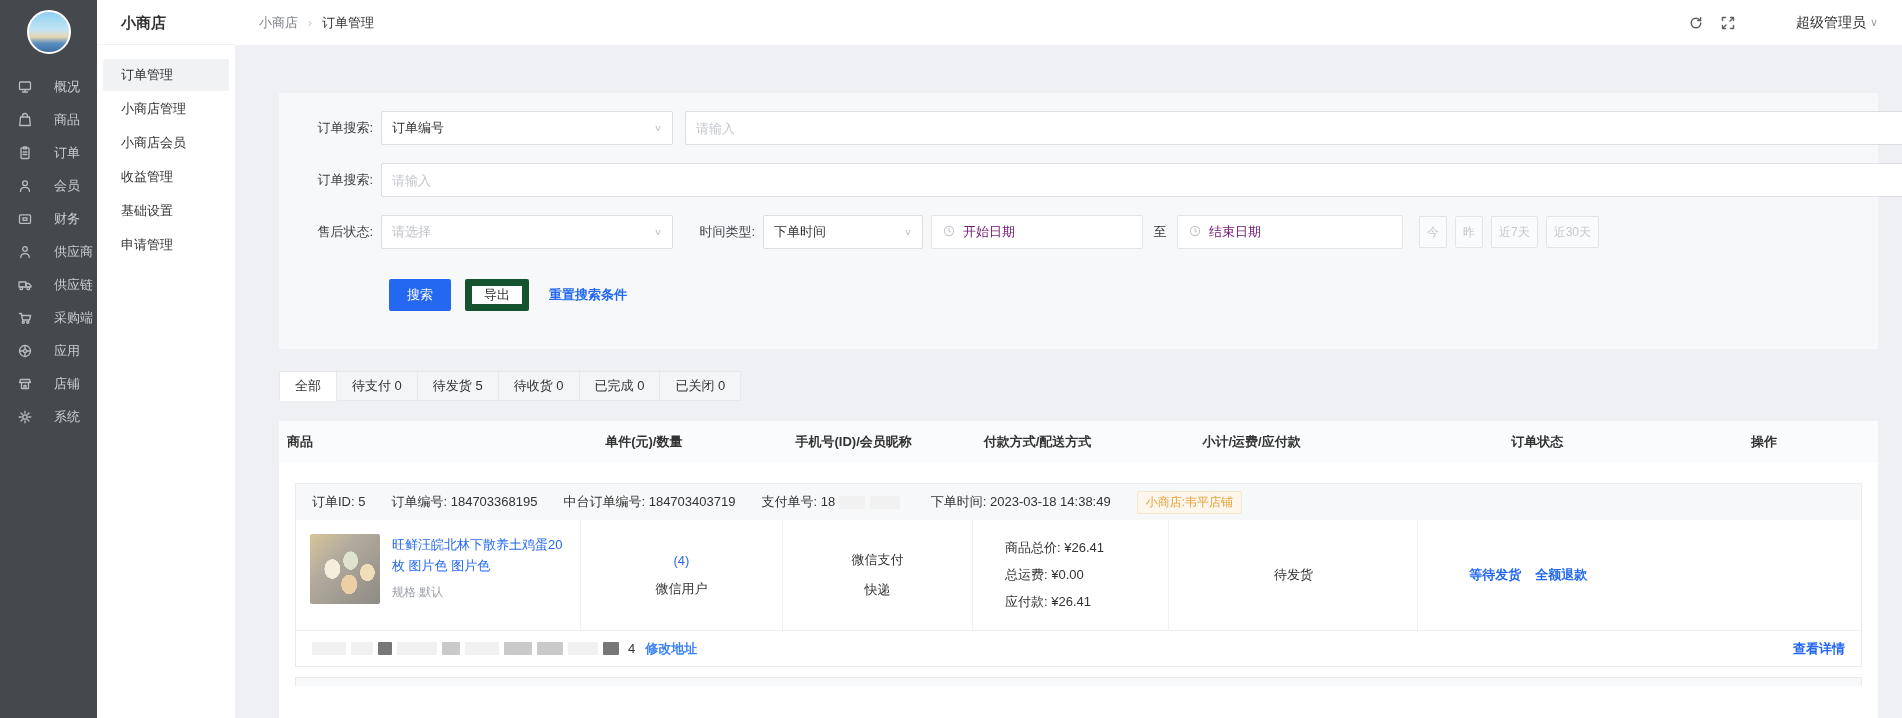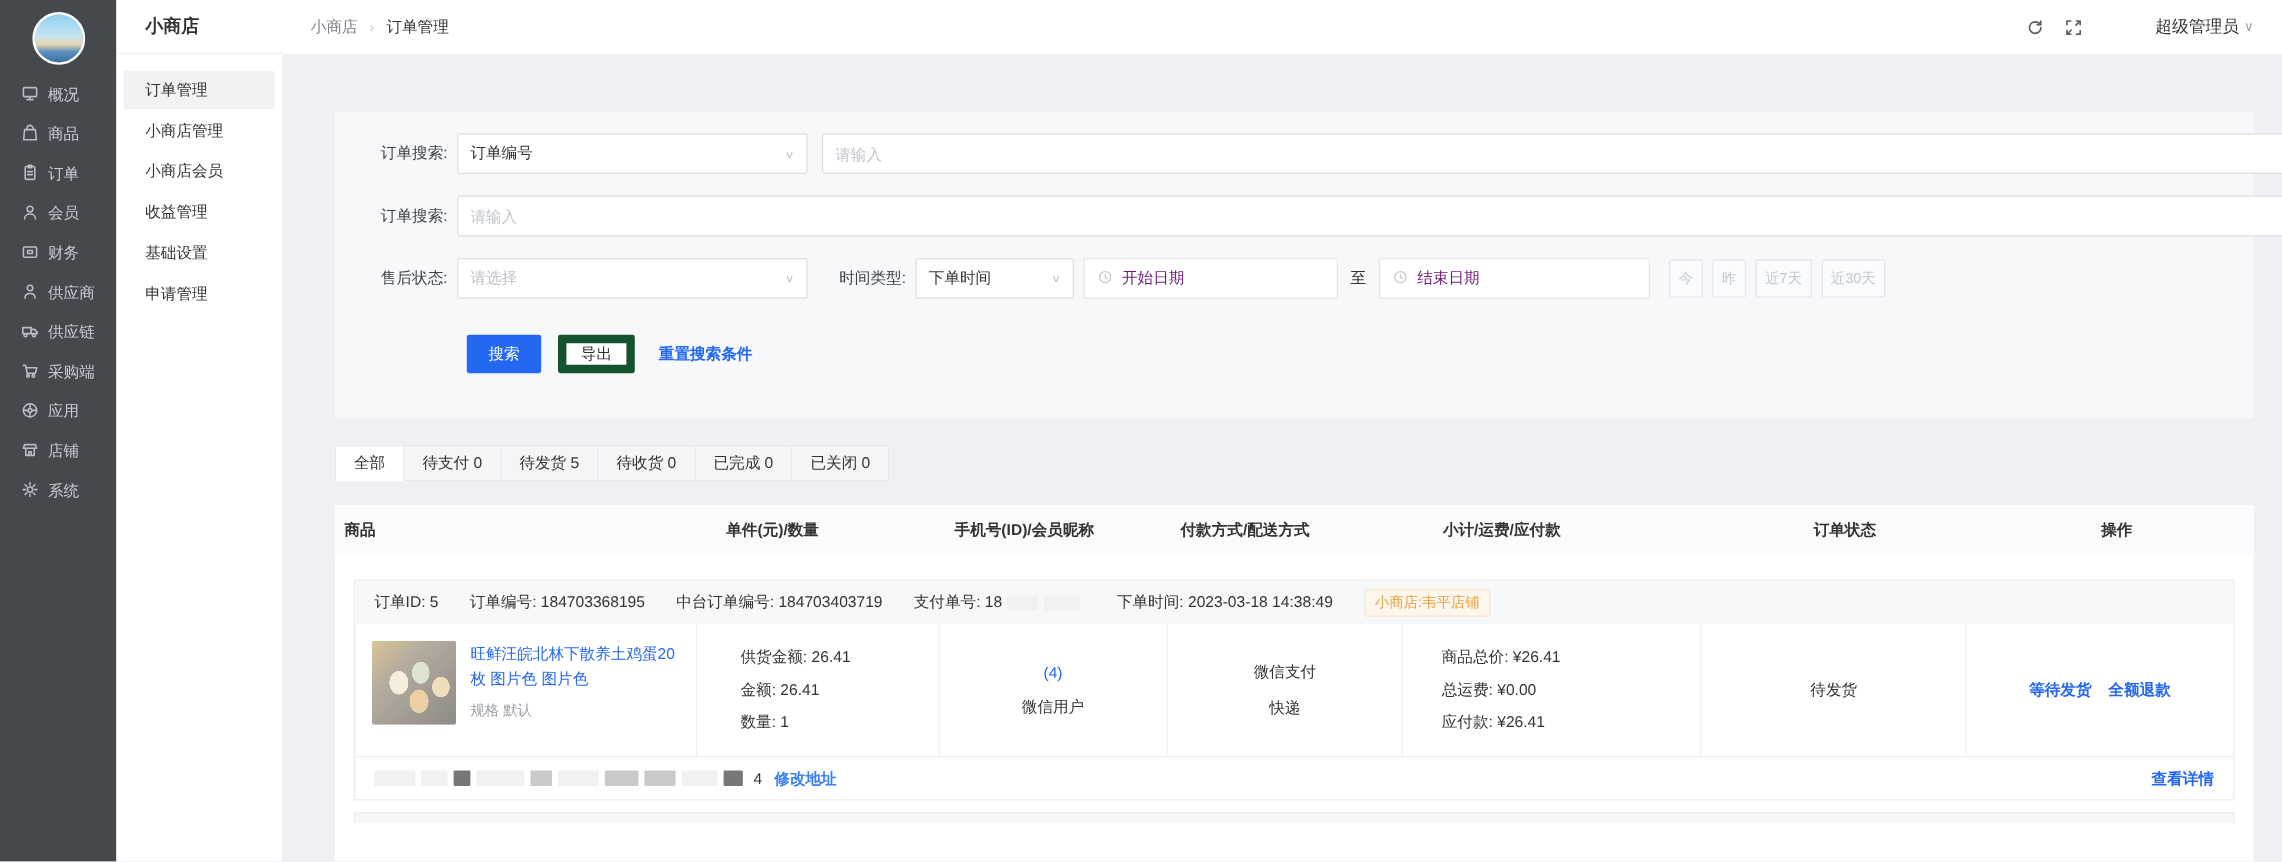--- a/index.html
+++ b/index.html
@@ -12,7 +12,7 @@
   .rail-logo { width:44px; height:44px; border-radius:50%; margin:2px auto 16px;
     background:linear-gradient(180deg,#8fd0f0 0%,#c3e4f3 45%,#e8d7b0 62%,#5b8fc0 78%,#3c6ea3 100%);
     border:2px solid #fff; cursor:pointer; }
-  .rail-item { display:flex; gap:7px; height:33px; padding-left:17px;
+  .rail-item { display:flex; align-items:center; gap:21px; height:33px; padding-left:17px;
     color:#c9ccd2; font-size:13px; cursor:pointer; }
   .rail-item svg { width:16px; height:16px; stroke:#b9bdc4; fill:none; stroke-width:1.3; stroke-linecap:round; stroke-linejoin:round; flex:none; }
 

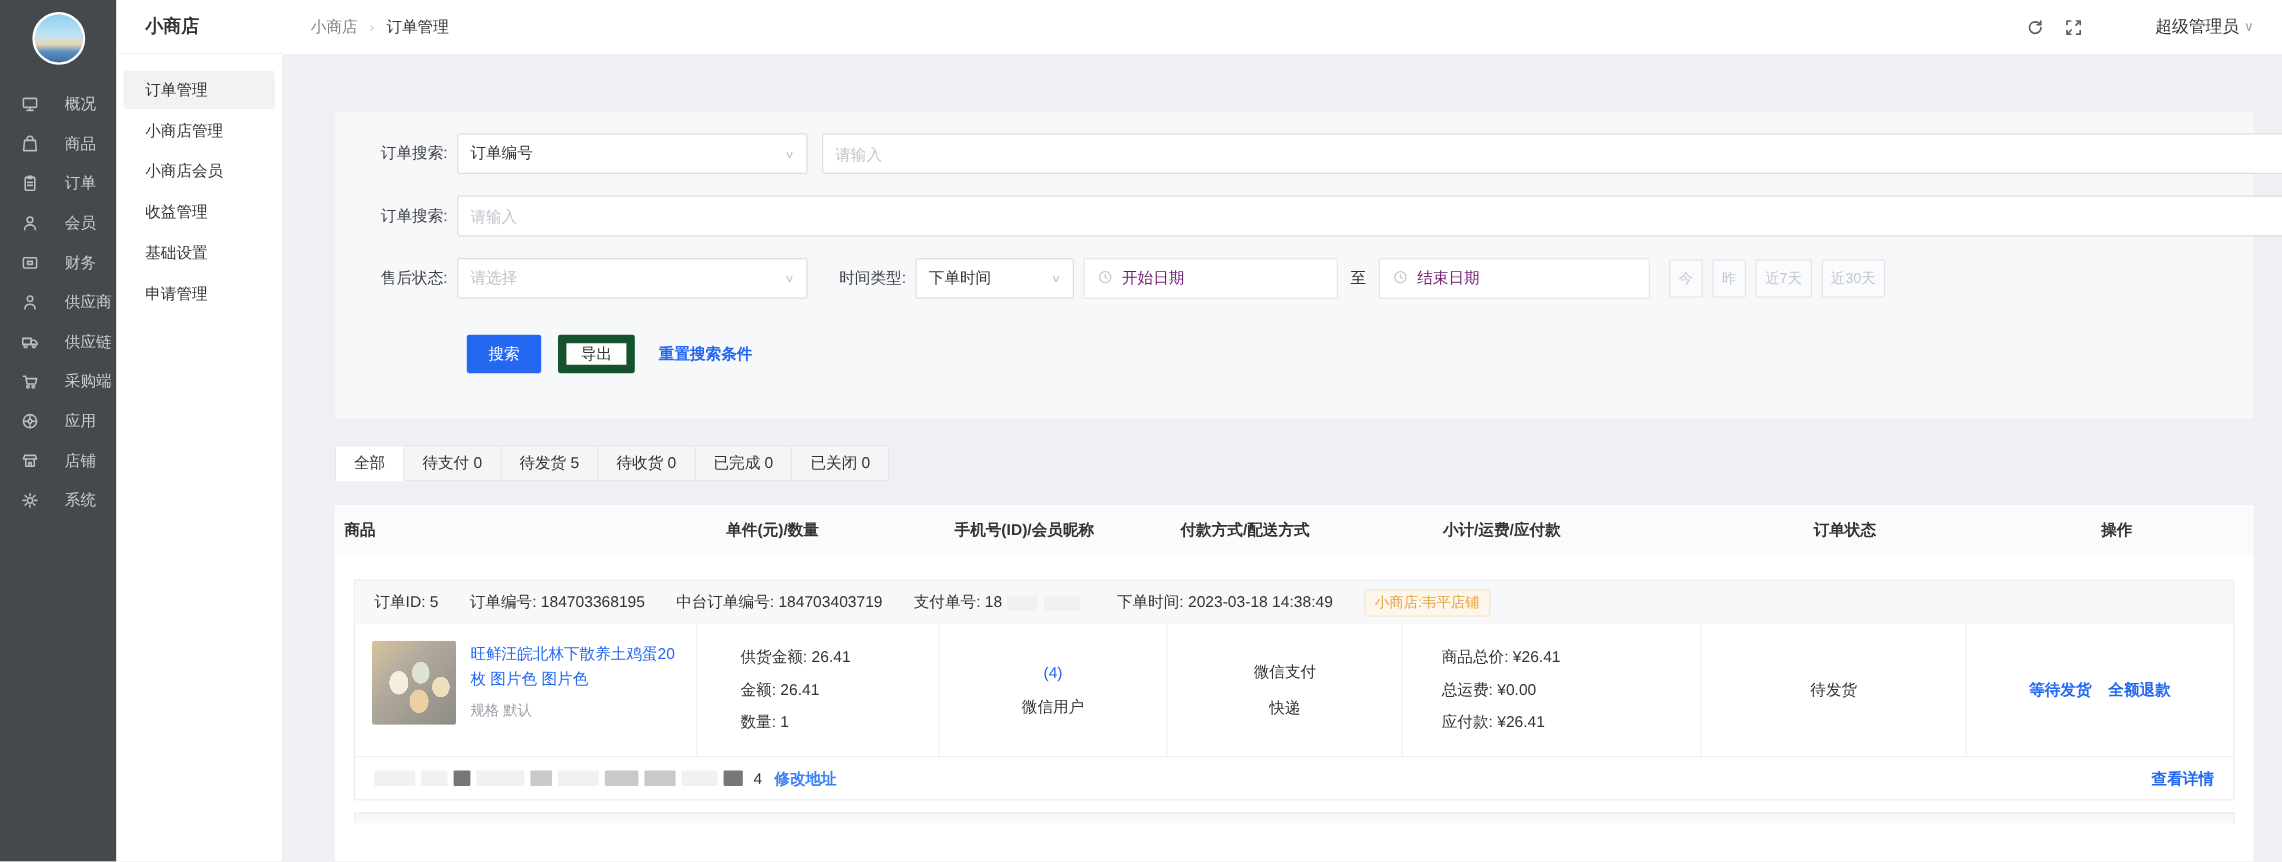--- a/index.html
+++ b/index.html
@@ -54,7 +54,7 @@
   .w-select { width:292px; flex:none; }
   .w-input1 { width:368px; flex:none; margin-left:12px; }
   .gap { width:12px; flex:none; }
-  .w-time { width:132px; flex:none; }
+  .w-time { width:160px; flex:none; }
   .w-date { width:212px; flex:none; margin-left:8px; background:#fff; border:1px solid #e4e6ea; }
   .w-date2 { width:226px; }
   .date-ph { color:#701a75; margin-left:7px; }

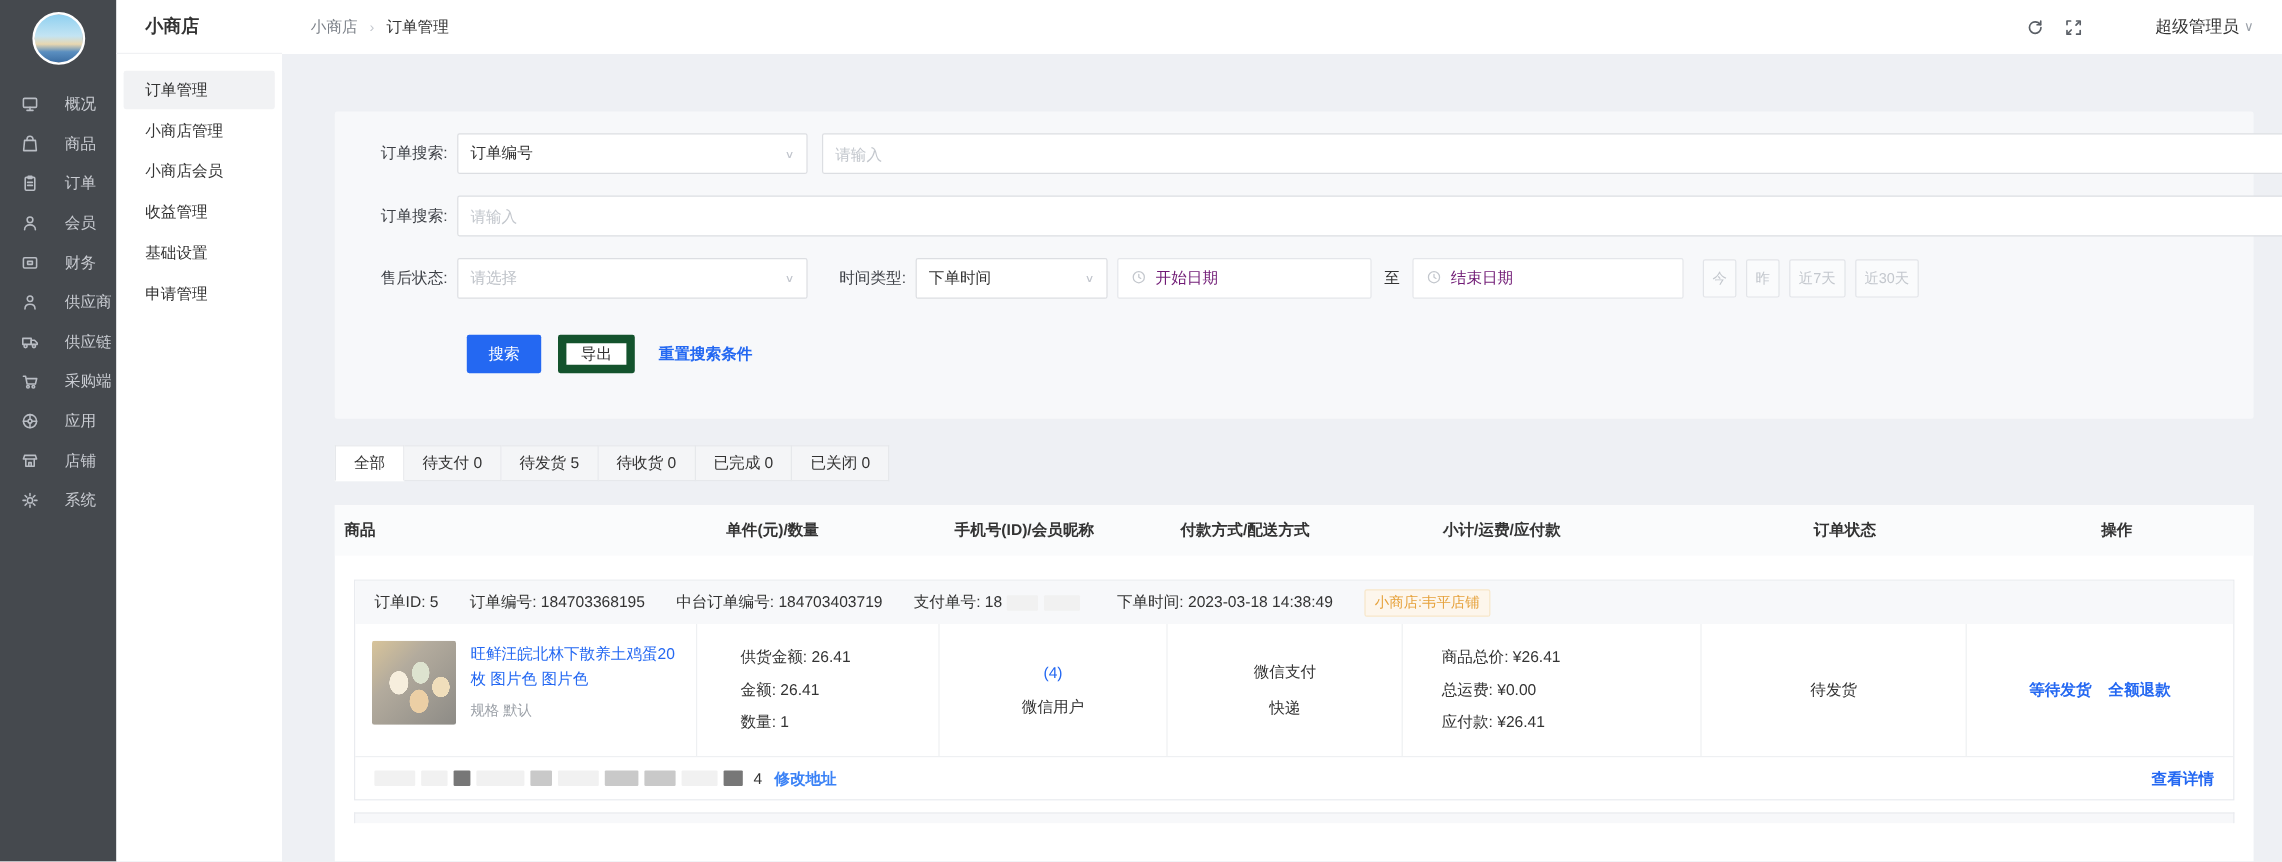--- a/index.html
+++ b/index.html
@@ -360,11 +360,6 @@
                 <div class="prod-spec">规格 默认</div>
               </div>
             </div>
-            <div class="cell c-lines">
-              <span>供货金额: 26.41</span>
-              <span>金额: 26.41</span>
-              <span>数量: 1</span>
-            </div>
             <div class="cell c-center">
               <span class="blue-link">(4)</span>
               <span>微信用户</span>

